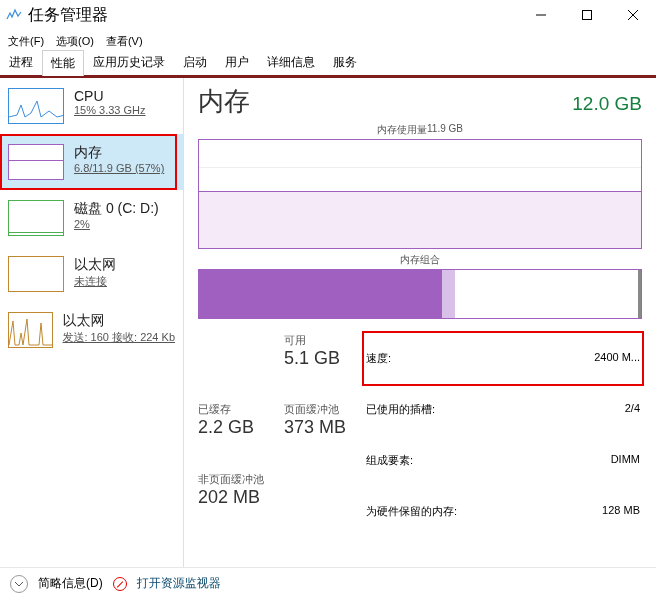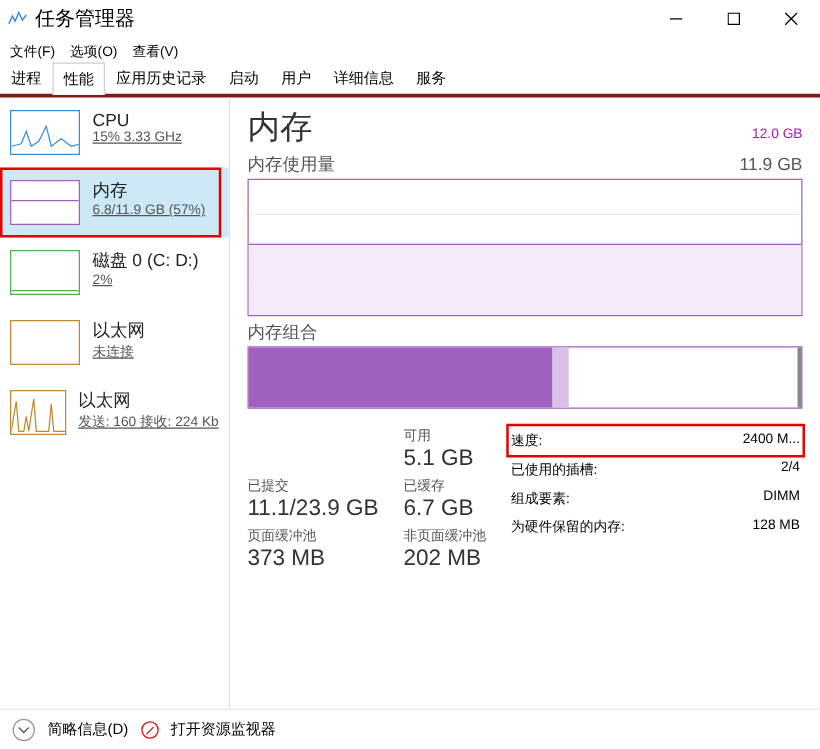--- a/index.html
+++ b/index.html
@@ -40,7 +40,7 @@
 .main { flex: 1; padding: 6px 14px 0 14px; overflow: hidden; }
 .mainhead { display: flex; justify-content: space-between; align-items: baseline; }
 .mainhead .h1 { font-size: 26px; color:#333; }
-.mainhead .hr { font-size: 11px; color:#a21caf; }
+.mainhead .hr { font-size: 19px; color:#15803d; }
 
 .chart-label { display:flex; justify-content:space-between; font-size:14px; color:#555; margin-top:4px; }
 .chart { border:1px solid #a060c0; height:110px; background:#fff; position:relative; margin-top:2px; }

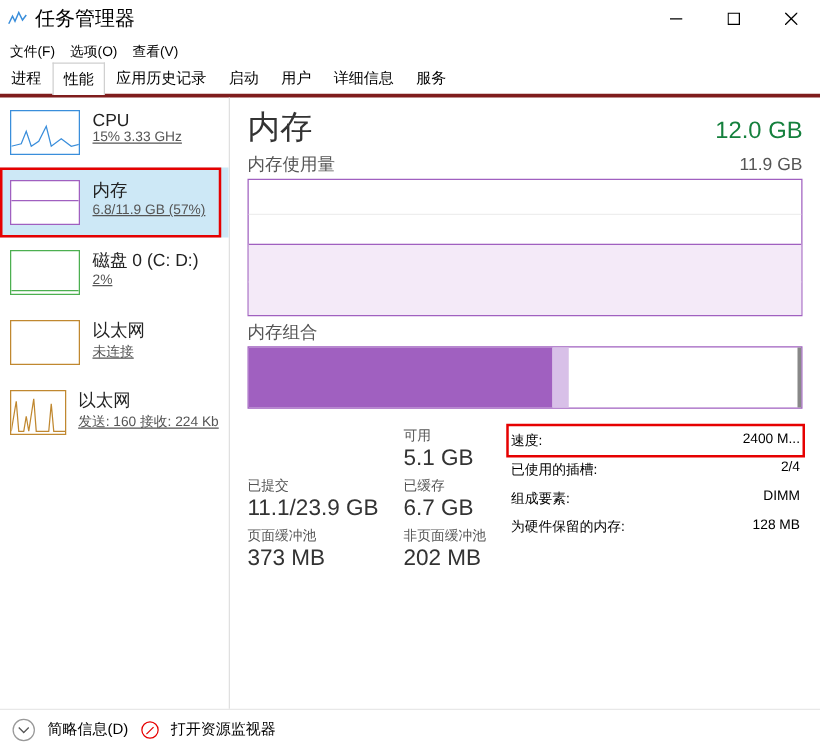--- a/index.html
+++ b/index.html
@@ -42,7 +42,7 @@
 .mainhead .h1 { font-size: 26px; color:#333; }
 .mainhead .hr { font-size: 19px; color:#15803d; }
 
-.chart-label { display:flex; justify-content:space-between; font-size:14px; color:#555; margin-top:4px; }
+.chart-label { display:flex; justify-content:center; font-size:10px; color:#555; margin-top:4px; }
 .chart { border:1px solid #a060c0; height:110px; background:#fff; position:relative; margin-top:2px; }
 .chart .grid { position:absolute; inset:0; }
 .chart .grid::before { content:""; position:absolute; left:0; right:0; top:25%; border-top:1px solid #eee; }

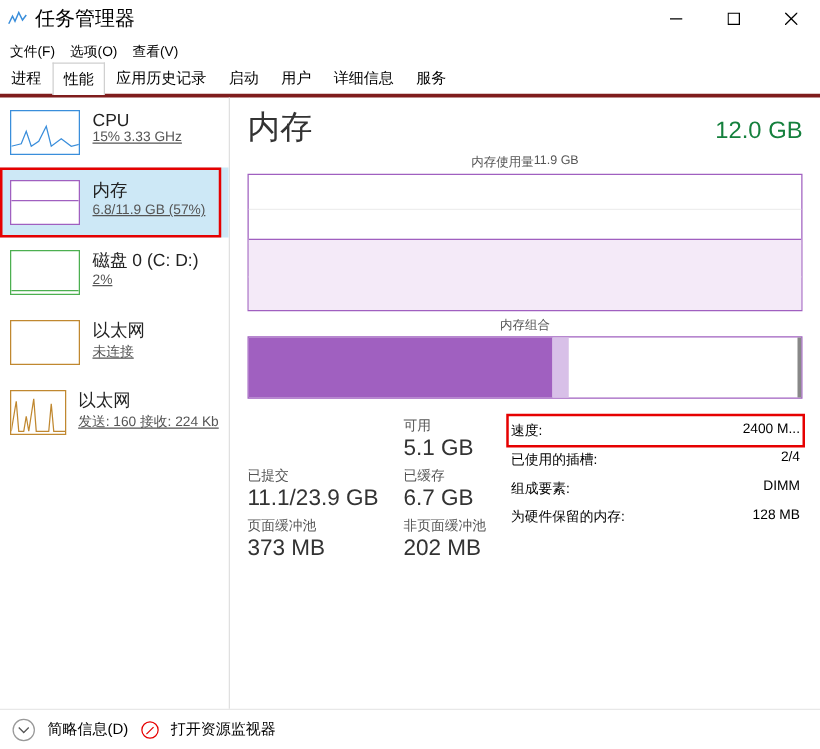--- a/index.html
+++ b/index.html
@@ -62,7 +62,7 @@
 .ls-block .lbl { font-size:11px; color:#555; }
 .ls-block .val { font-size:18px; color:#333; }
 .right-stats { flex:1; }
-.rs-row { display:flex; justify-content:space-between; font-size:11px; padding:4px 2px; position:relative;gap:24px; }
+.rs-row { display:flex; justify-content:space-between; font-size:11px; padding:18px 2px; position:relative;gap:24px; }
 .rs-row.redbox { outline:2px solid #e60000; }
 
 .footer { position:absolute; bottom:0; left:0; right:0; height:32px; display:flex; align-items:center; gap:10px; padding-left:10px; font-size:12px; border-top:1px solid #e8e8e8; }

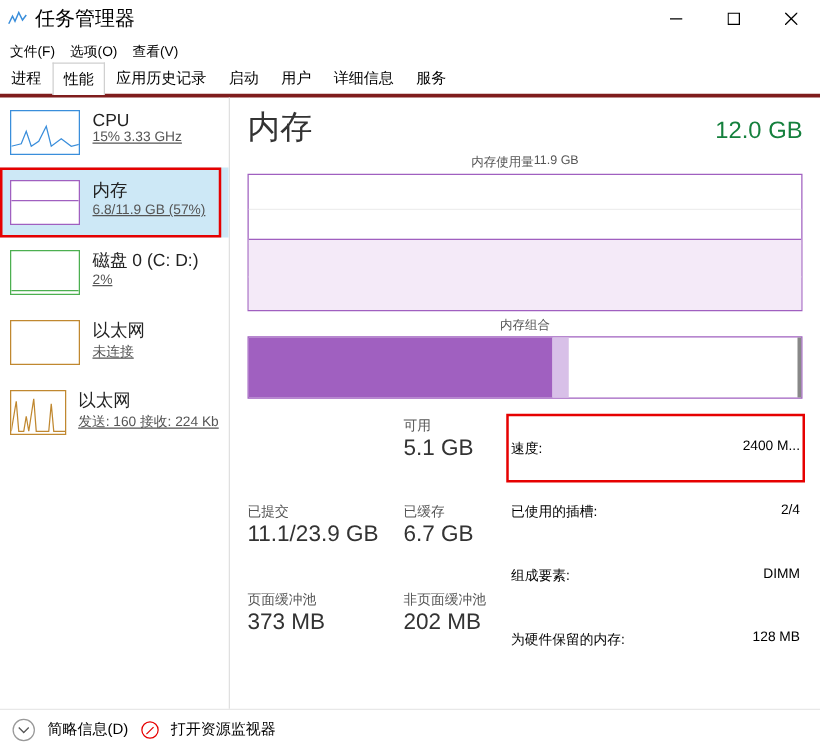--- a/index.html
+++ b/index.html
@@ -198,10 +198,6 @@
             <div class="val">5.1 GB</div>
           </div>
         <div class="ls-block">
-            <div class="lbl">已提交</div>
-            <div class="val">11.1/23.9 GB</div>
-          </div>
-        <div class="ls-block">
             <div class="lbl">已缓存</div>
             <div class="val">6.7 GB</div>
           </div>

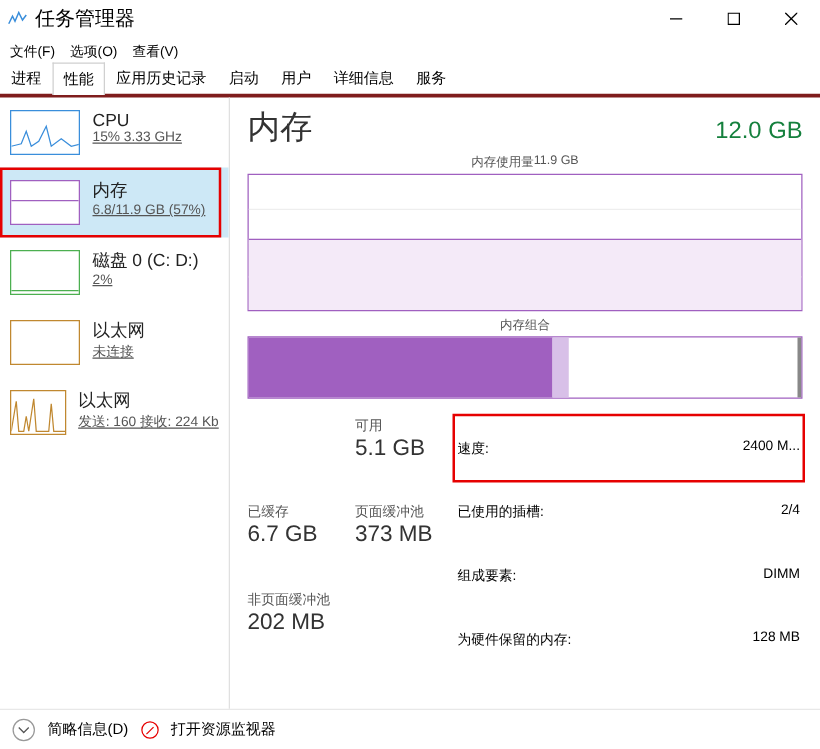--- a/index.html
+++ b/index.html
@@ -199,7 +199,7 @@
           </div>
         <div class="ls-block">
             <div class="lbl">已缓存</div>
-            <div class="val">6.7 GB</div>
+            <div class="val">2.2 GB</div>
           </div>
         <div class="ls-block">
             <div class="lbl">页面缓冲池</div>

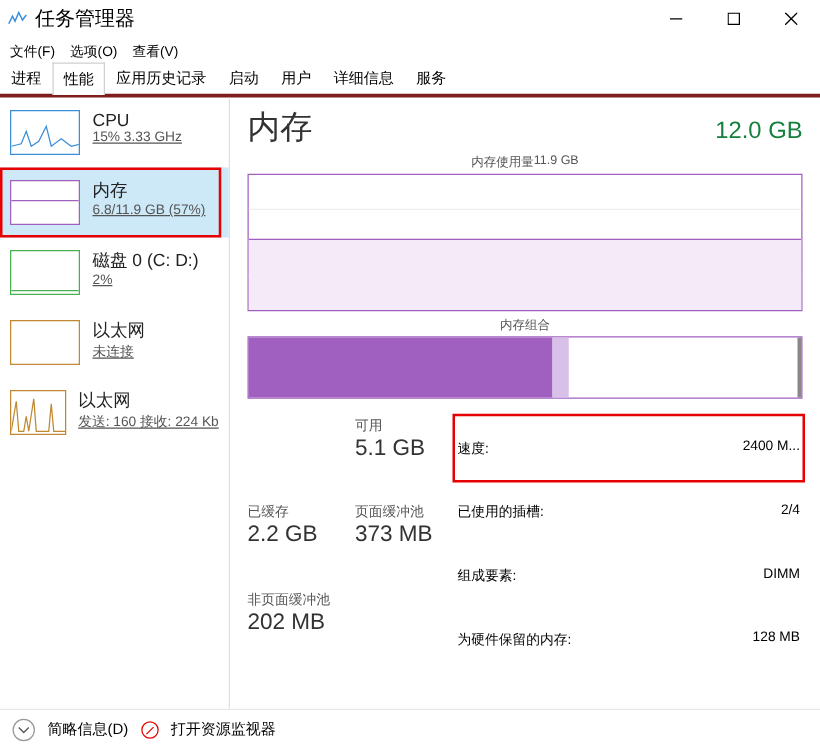--- a/index.html
+++ b/index.html
@@ -66,7 +66,7 @@
 .rs-row.redbox { outline:2px solid #e60000; }
 
 .footer { position:absolute; bottom:0; left:0; right:0; height:32px; display:flex; align-items:center; gap:10px; padding-left:10px; font-size:12px; border-top:1px solid #e8e8e8; }
-.footer .link { color:#000000;text-align:center; }
+.footer .link { color:#0c4a6e;text-align:center; }
 .footer .caret { width:18px; height:18px; border:1px solid #999; border-radius:50%; display:flex; align-items:center; justify-content:center; }
 .footer .caret svg { width:10px; height:10px; stroke:#555; fill:none; }
 .footer .block { width:14px; height:14px; border:1px solid #e60000; border-radius:50%; position:relative; }

